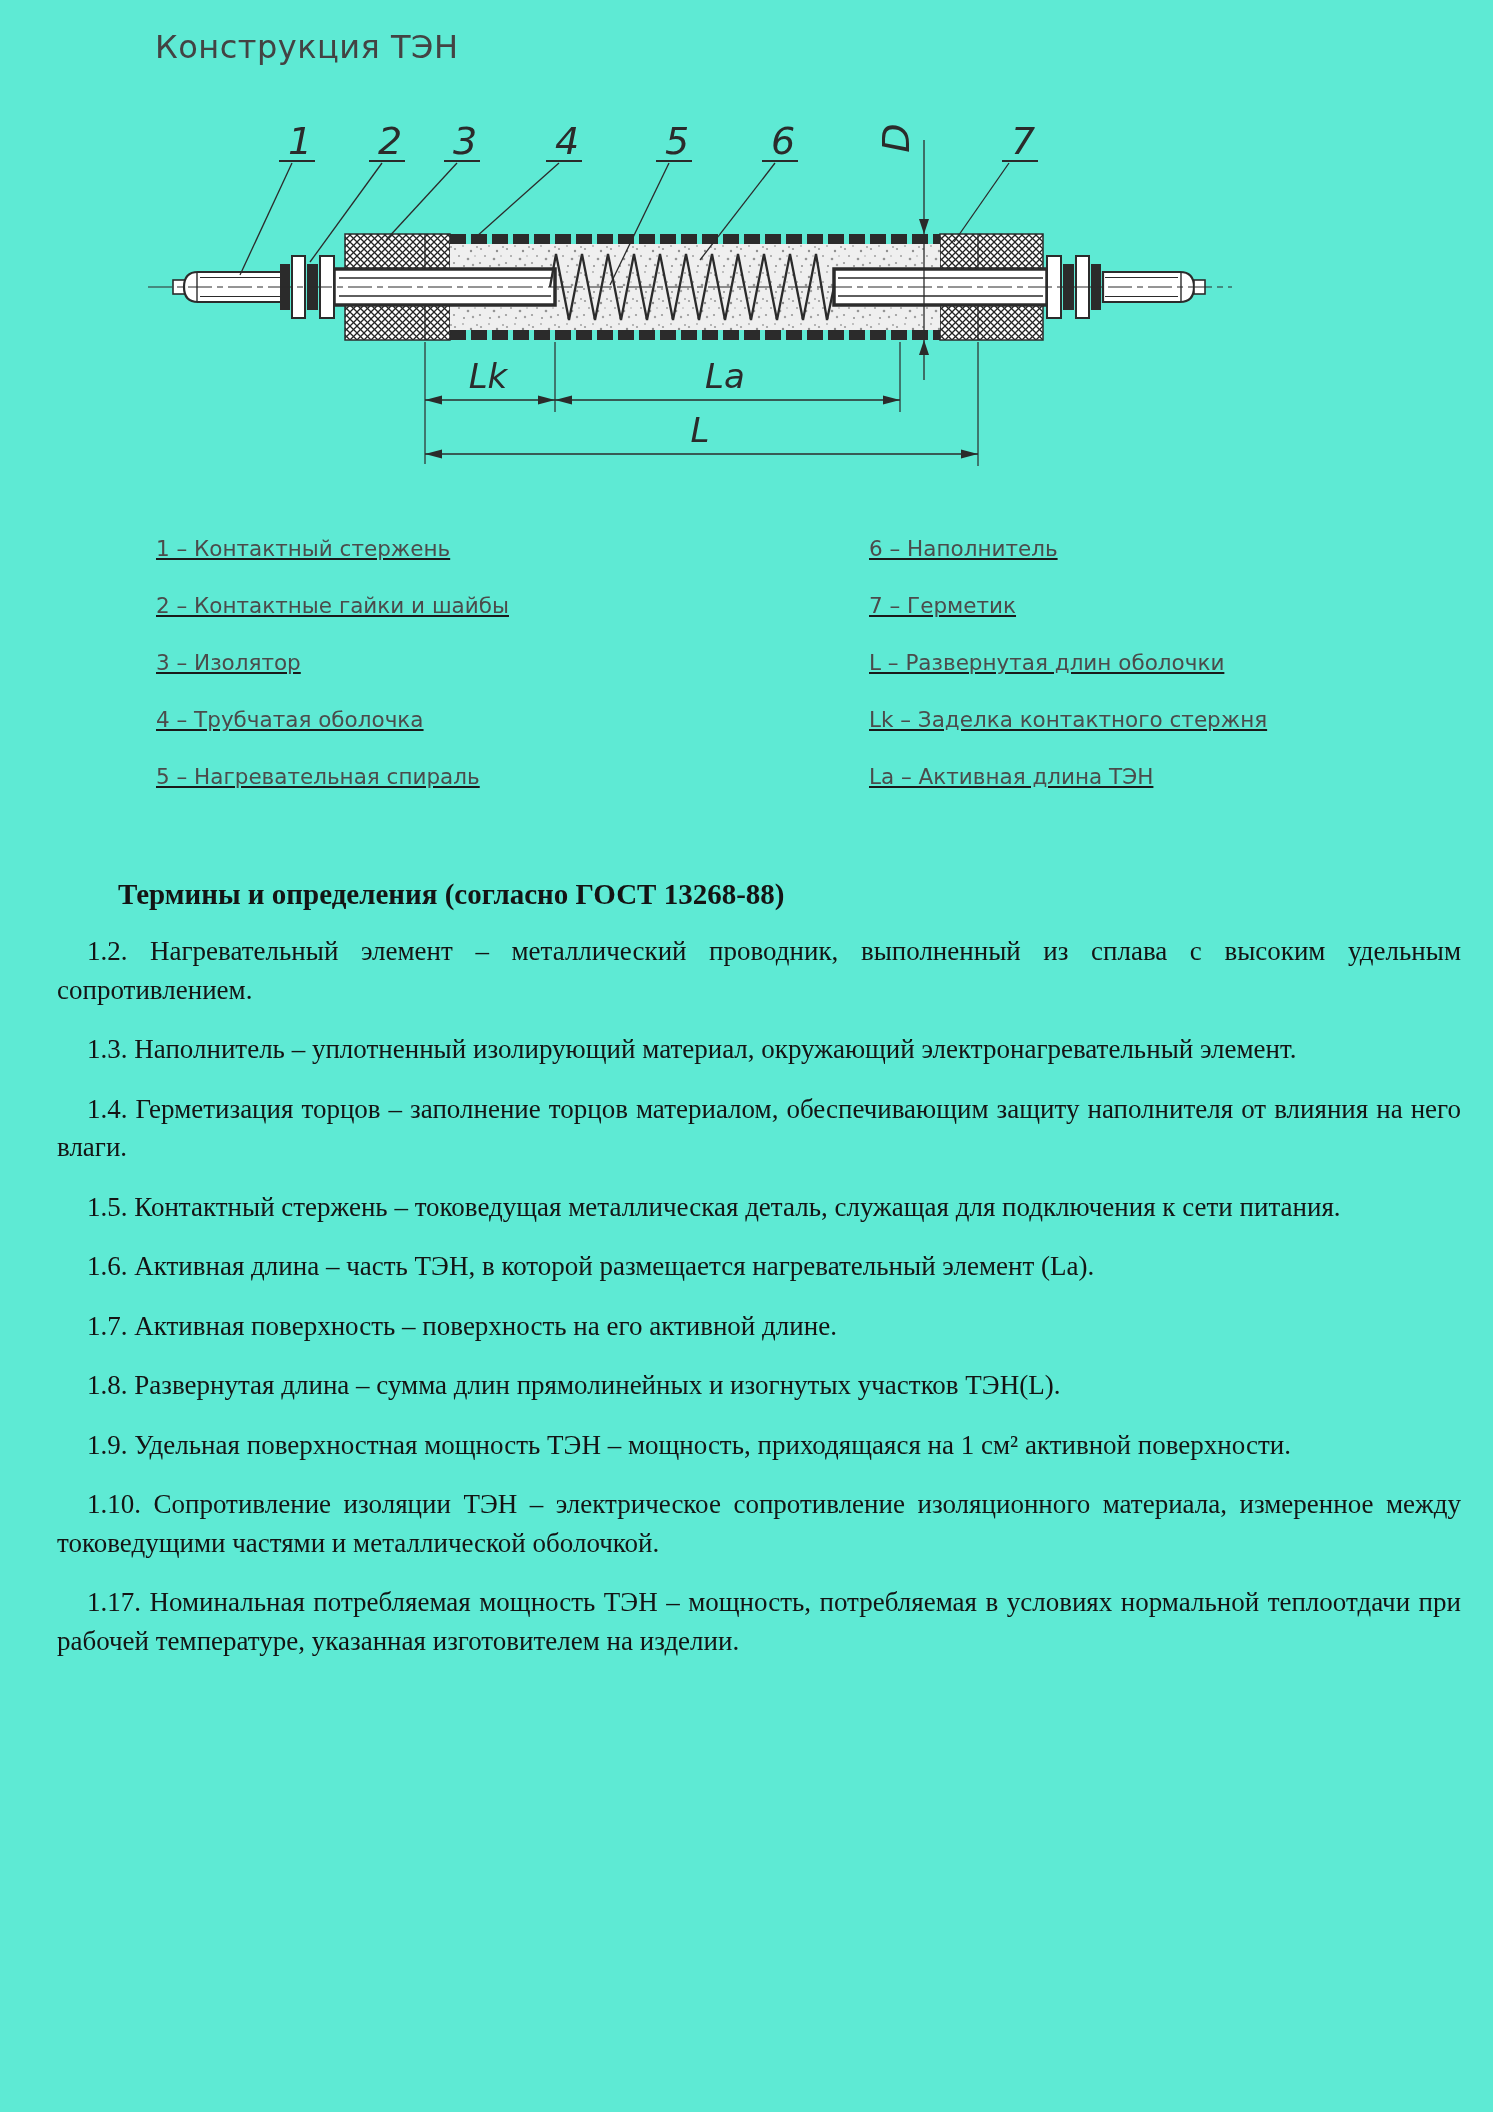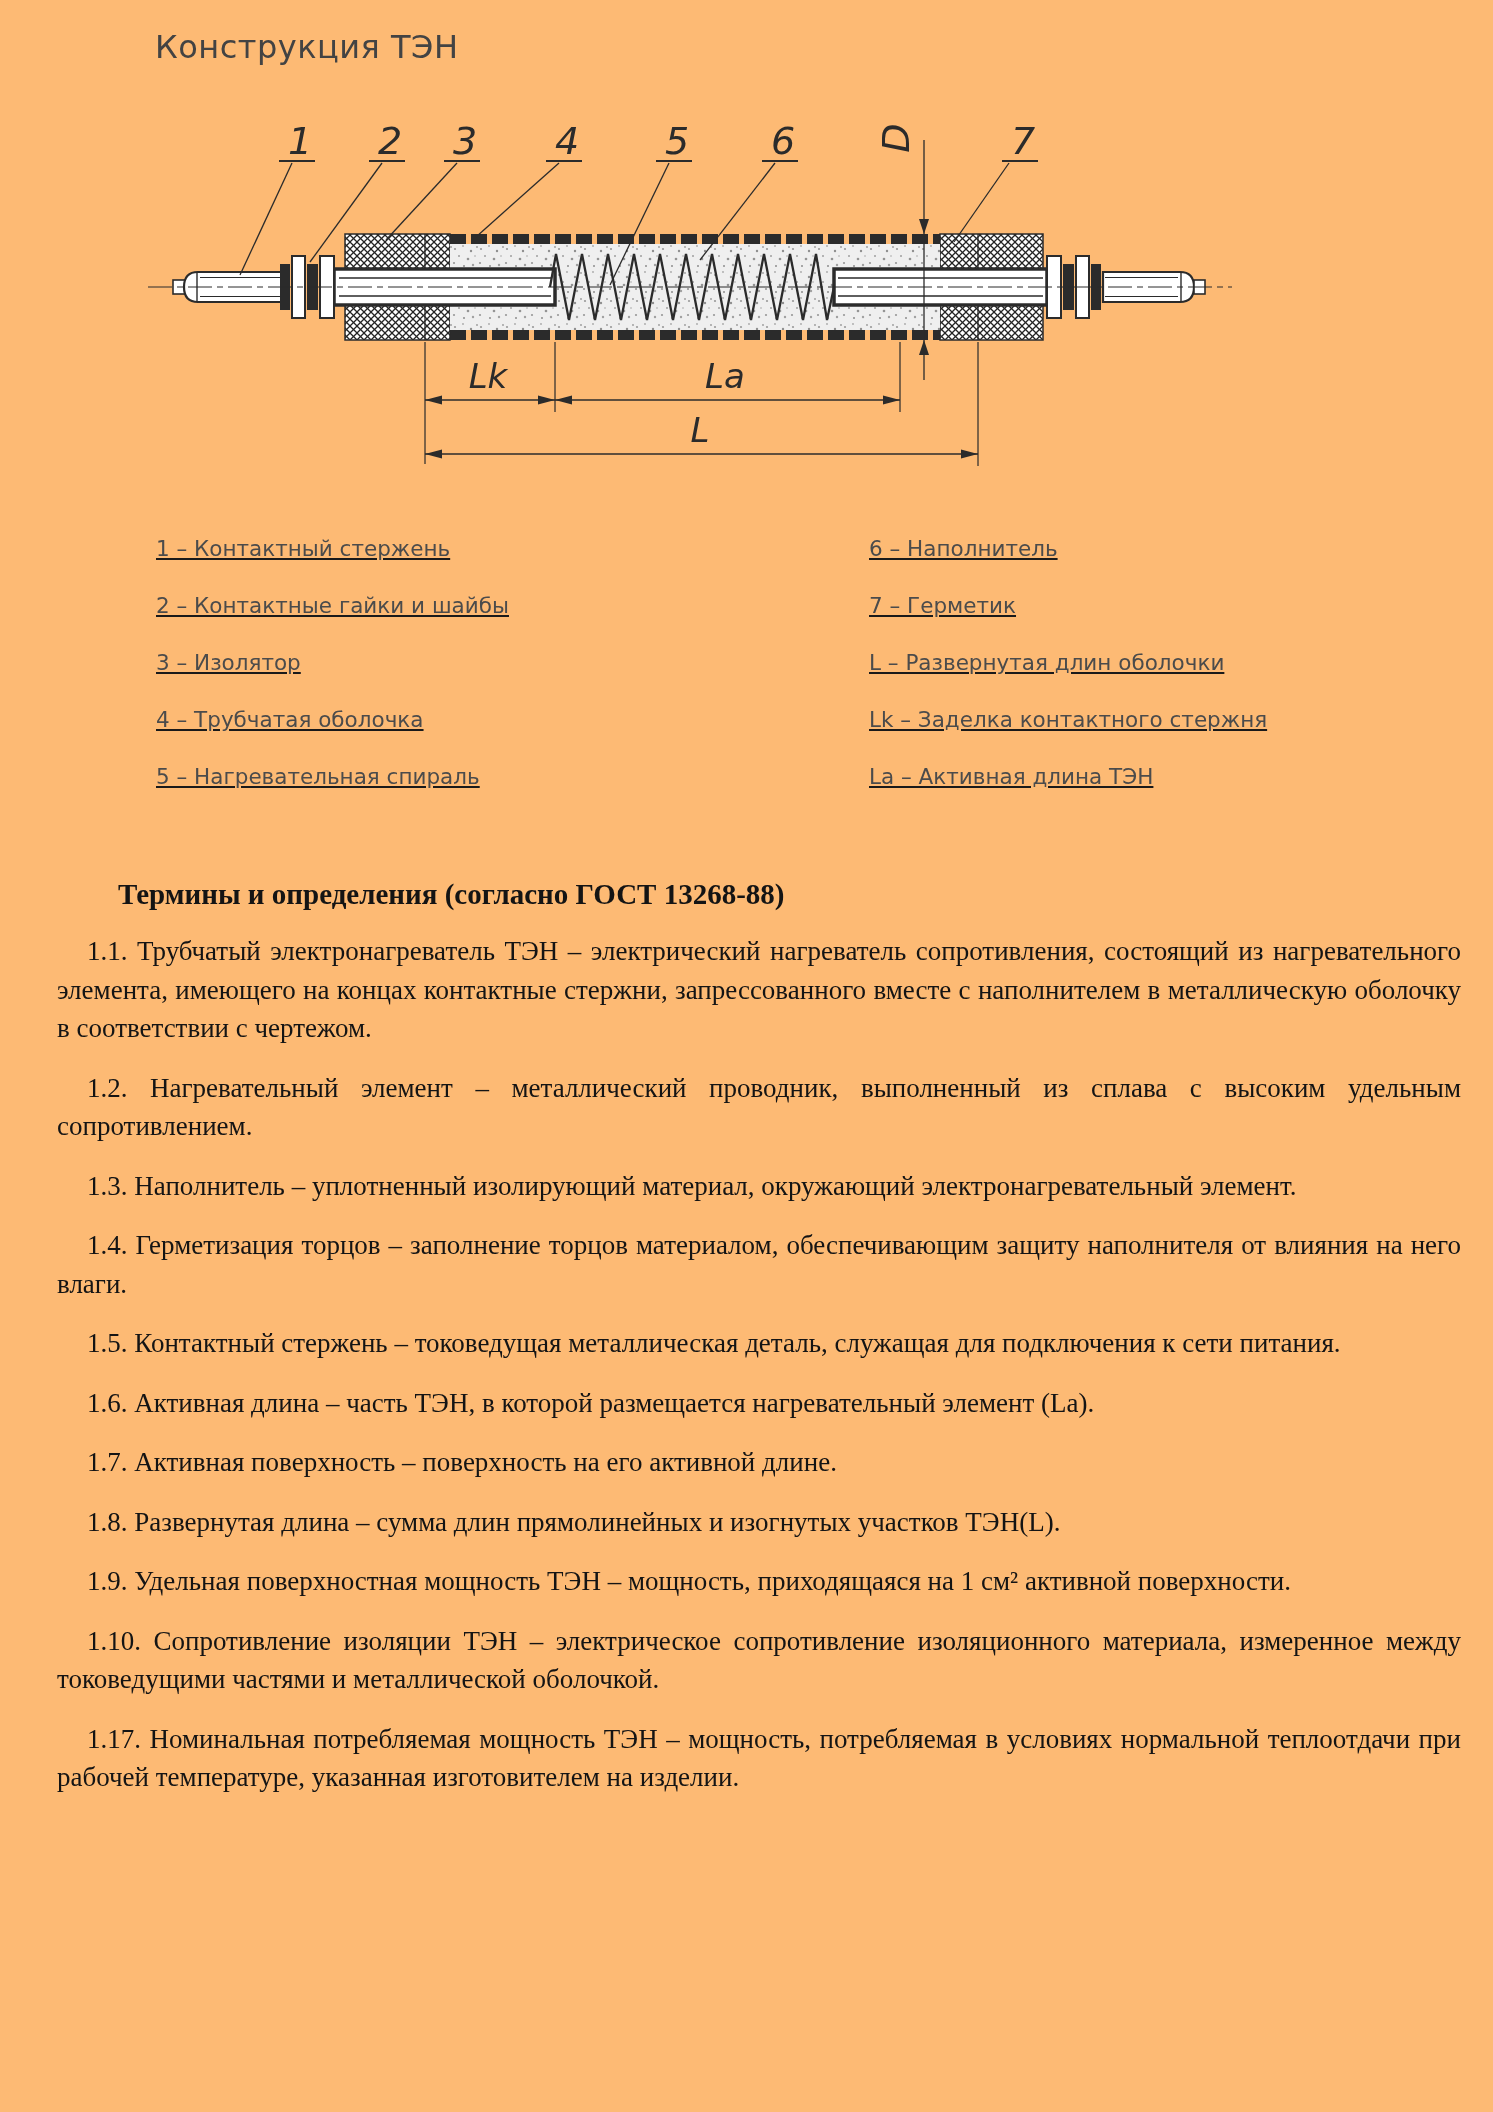--- a/index.html
+++ b/index.html
@@ -4,7 +4,7 @@
 <style>
   html,body { margin:0; padding:0; background:#ffffff; }
   .page {
-    position:relative; width:1493px; height:2112px; background:#fdba74;
+    position:relative; width:1493px; height:2112px; background:#5eead4;
     font-family:"DejaVu Sans", sans-serif; overflow:hidden; color:#1a1a1a;
   }
   .doc-title {

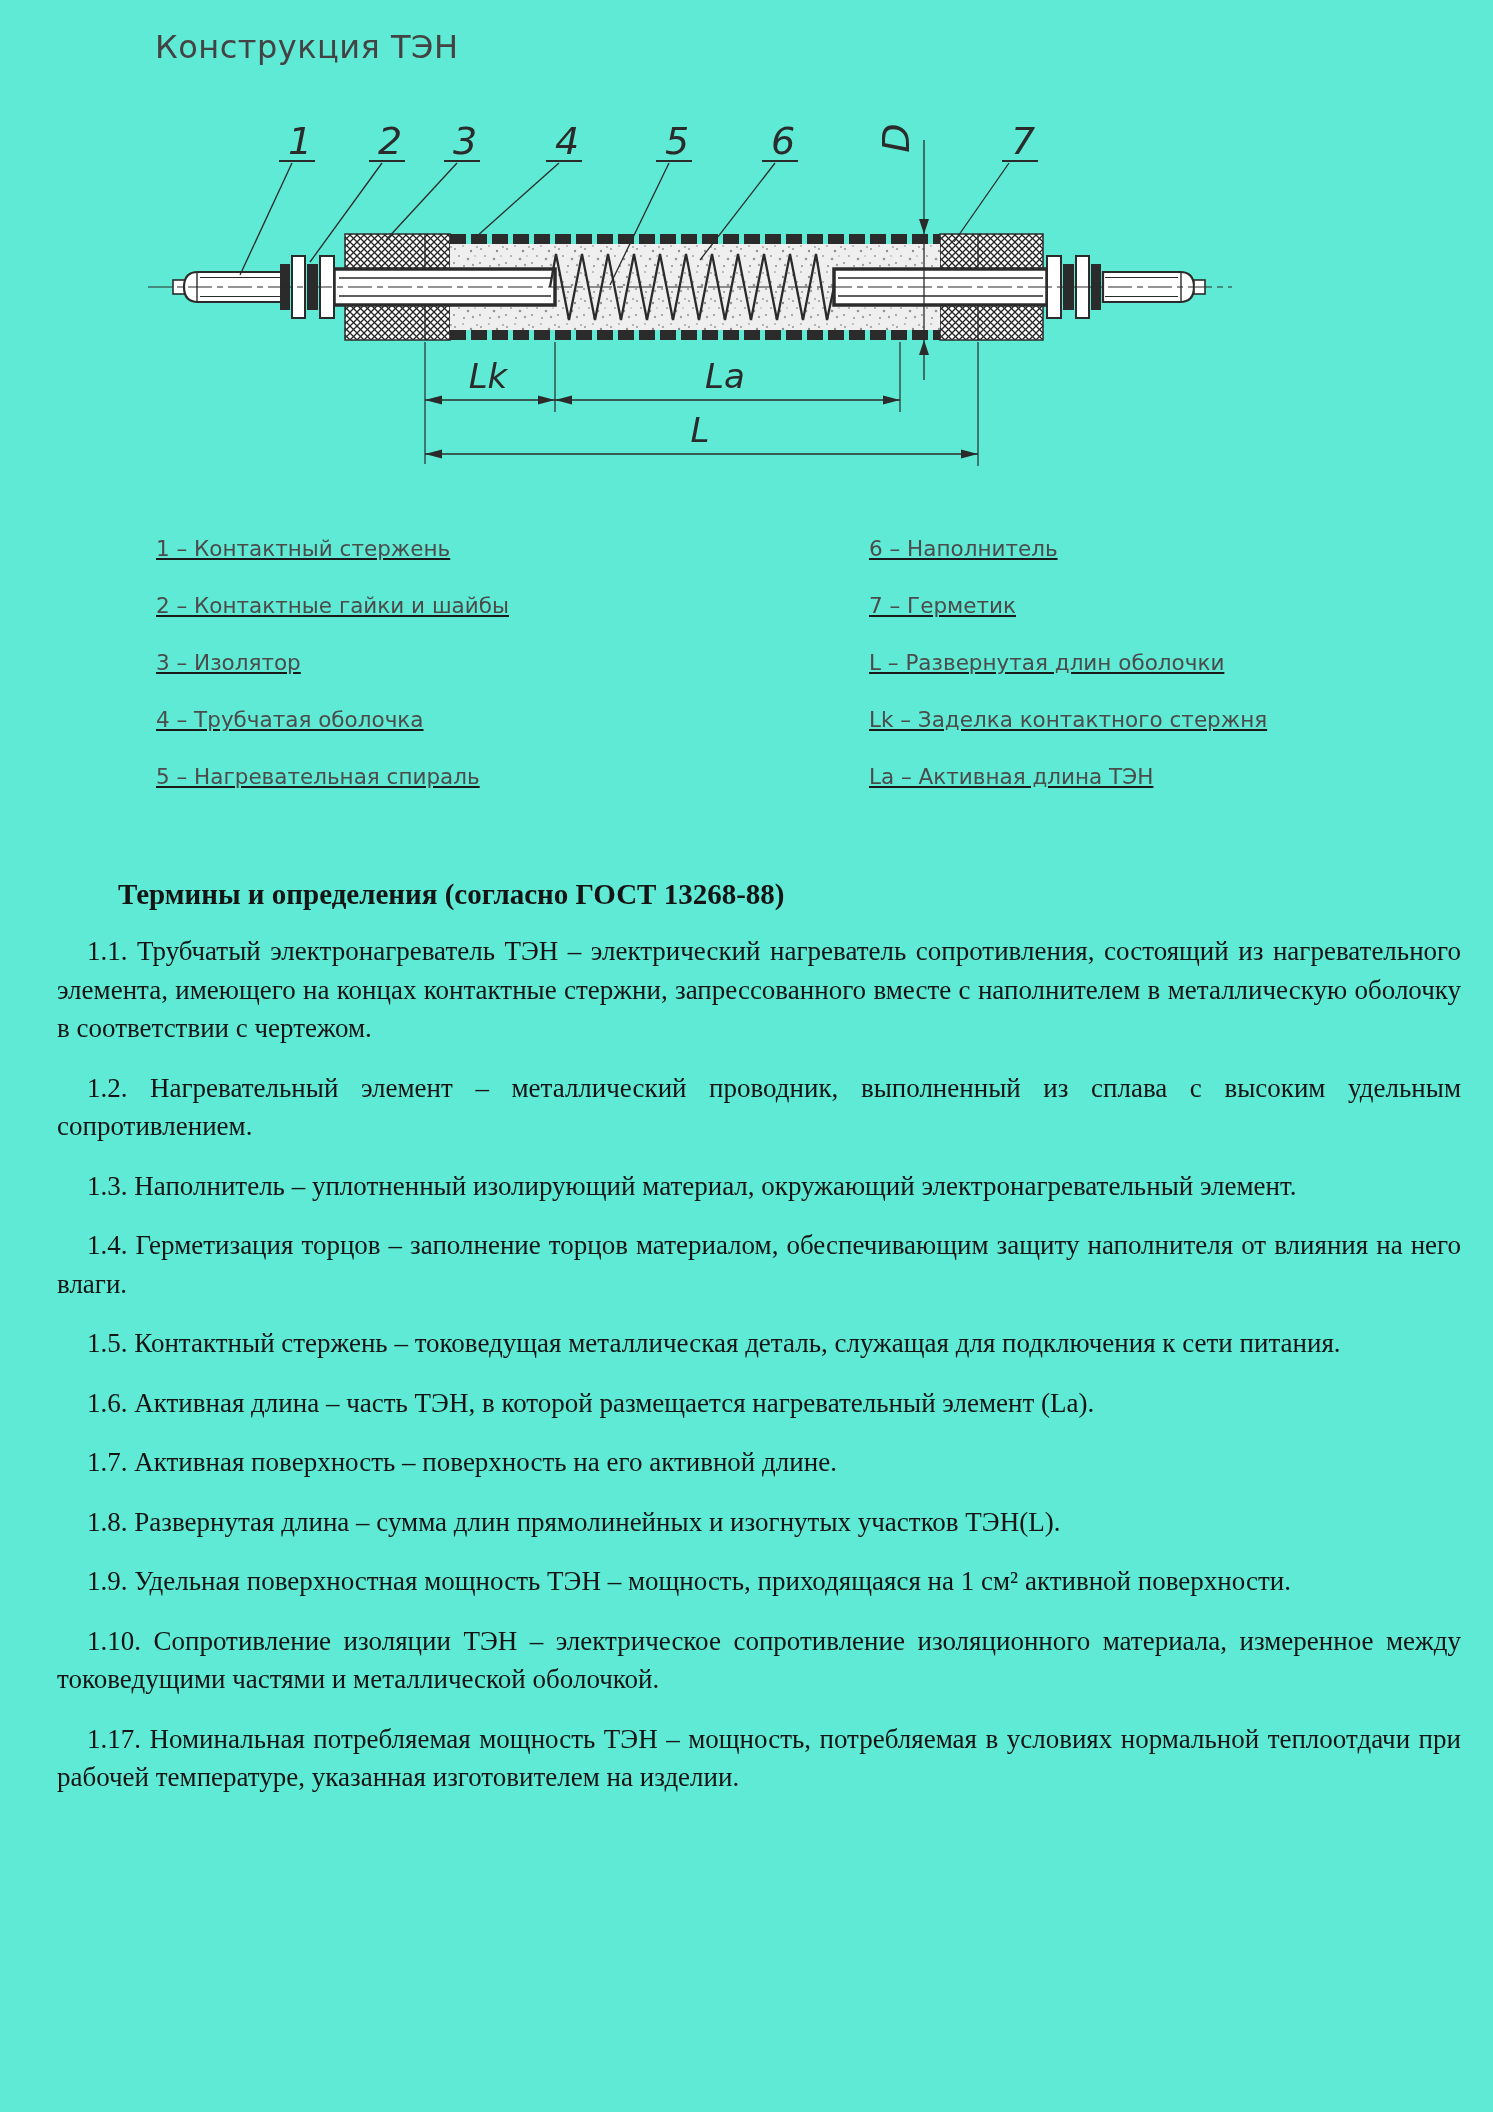--- a/index.html
+++ b/index.html
@@ -195,7 +195,6 @@
     <div class="terms-heading">Термины и определения (согласно ГОСТ 13268-88)</div>
     <div>
 
-        <p class="para">1.1. Трубчатый электронагреватель ТЭН – электрический нагреватель сопротивления, состоящий из нагревательного элемента, имеющего на концах контактные стержни, запрессованного вместе с наполнителем в металлическую оболочку в соответствии с чертежом.</p>
 
         <p class="para">1.2. Нагревательный элемент – металлический проводник, выполненный из сплава с высоким удельным сопротивлением.</p>
 

